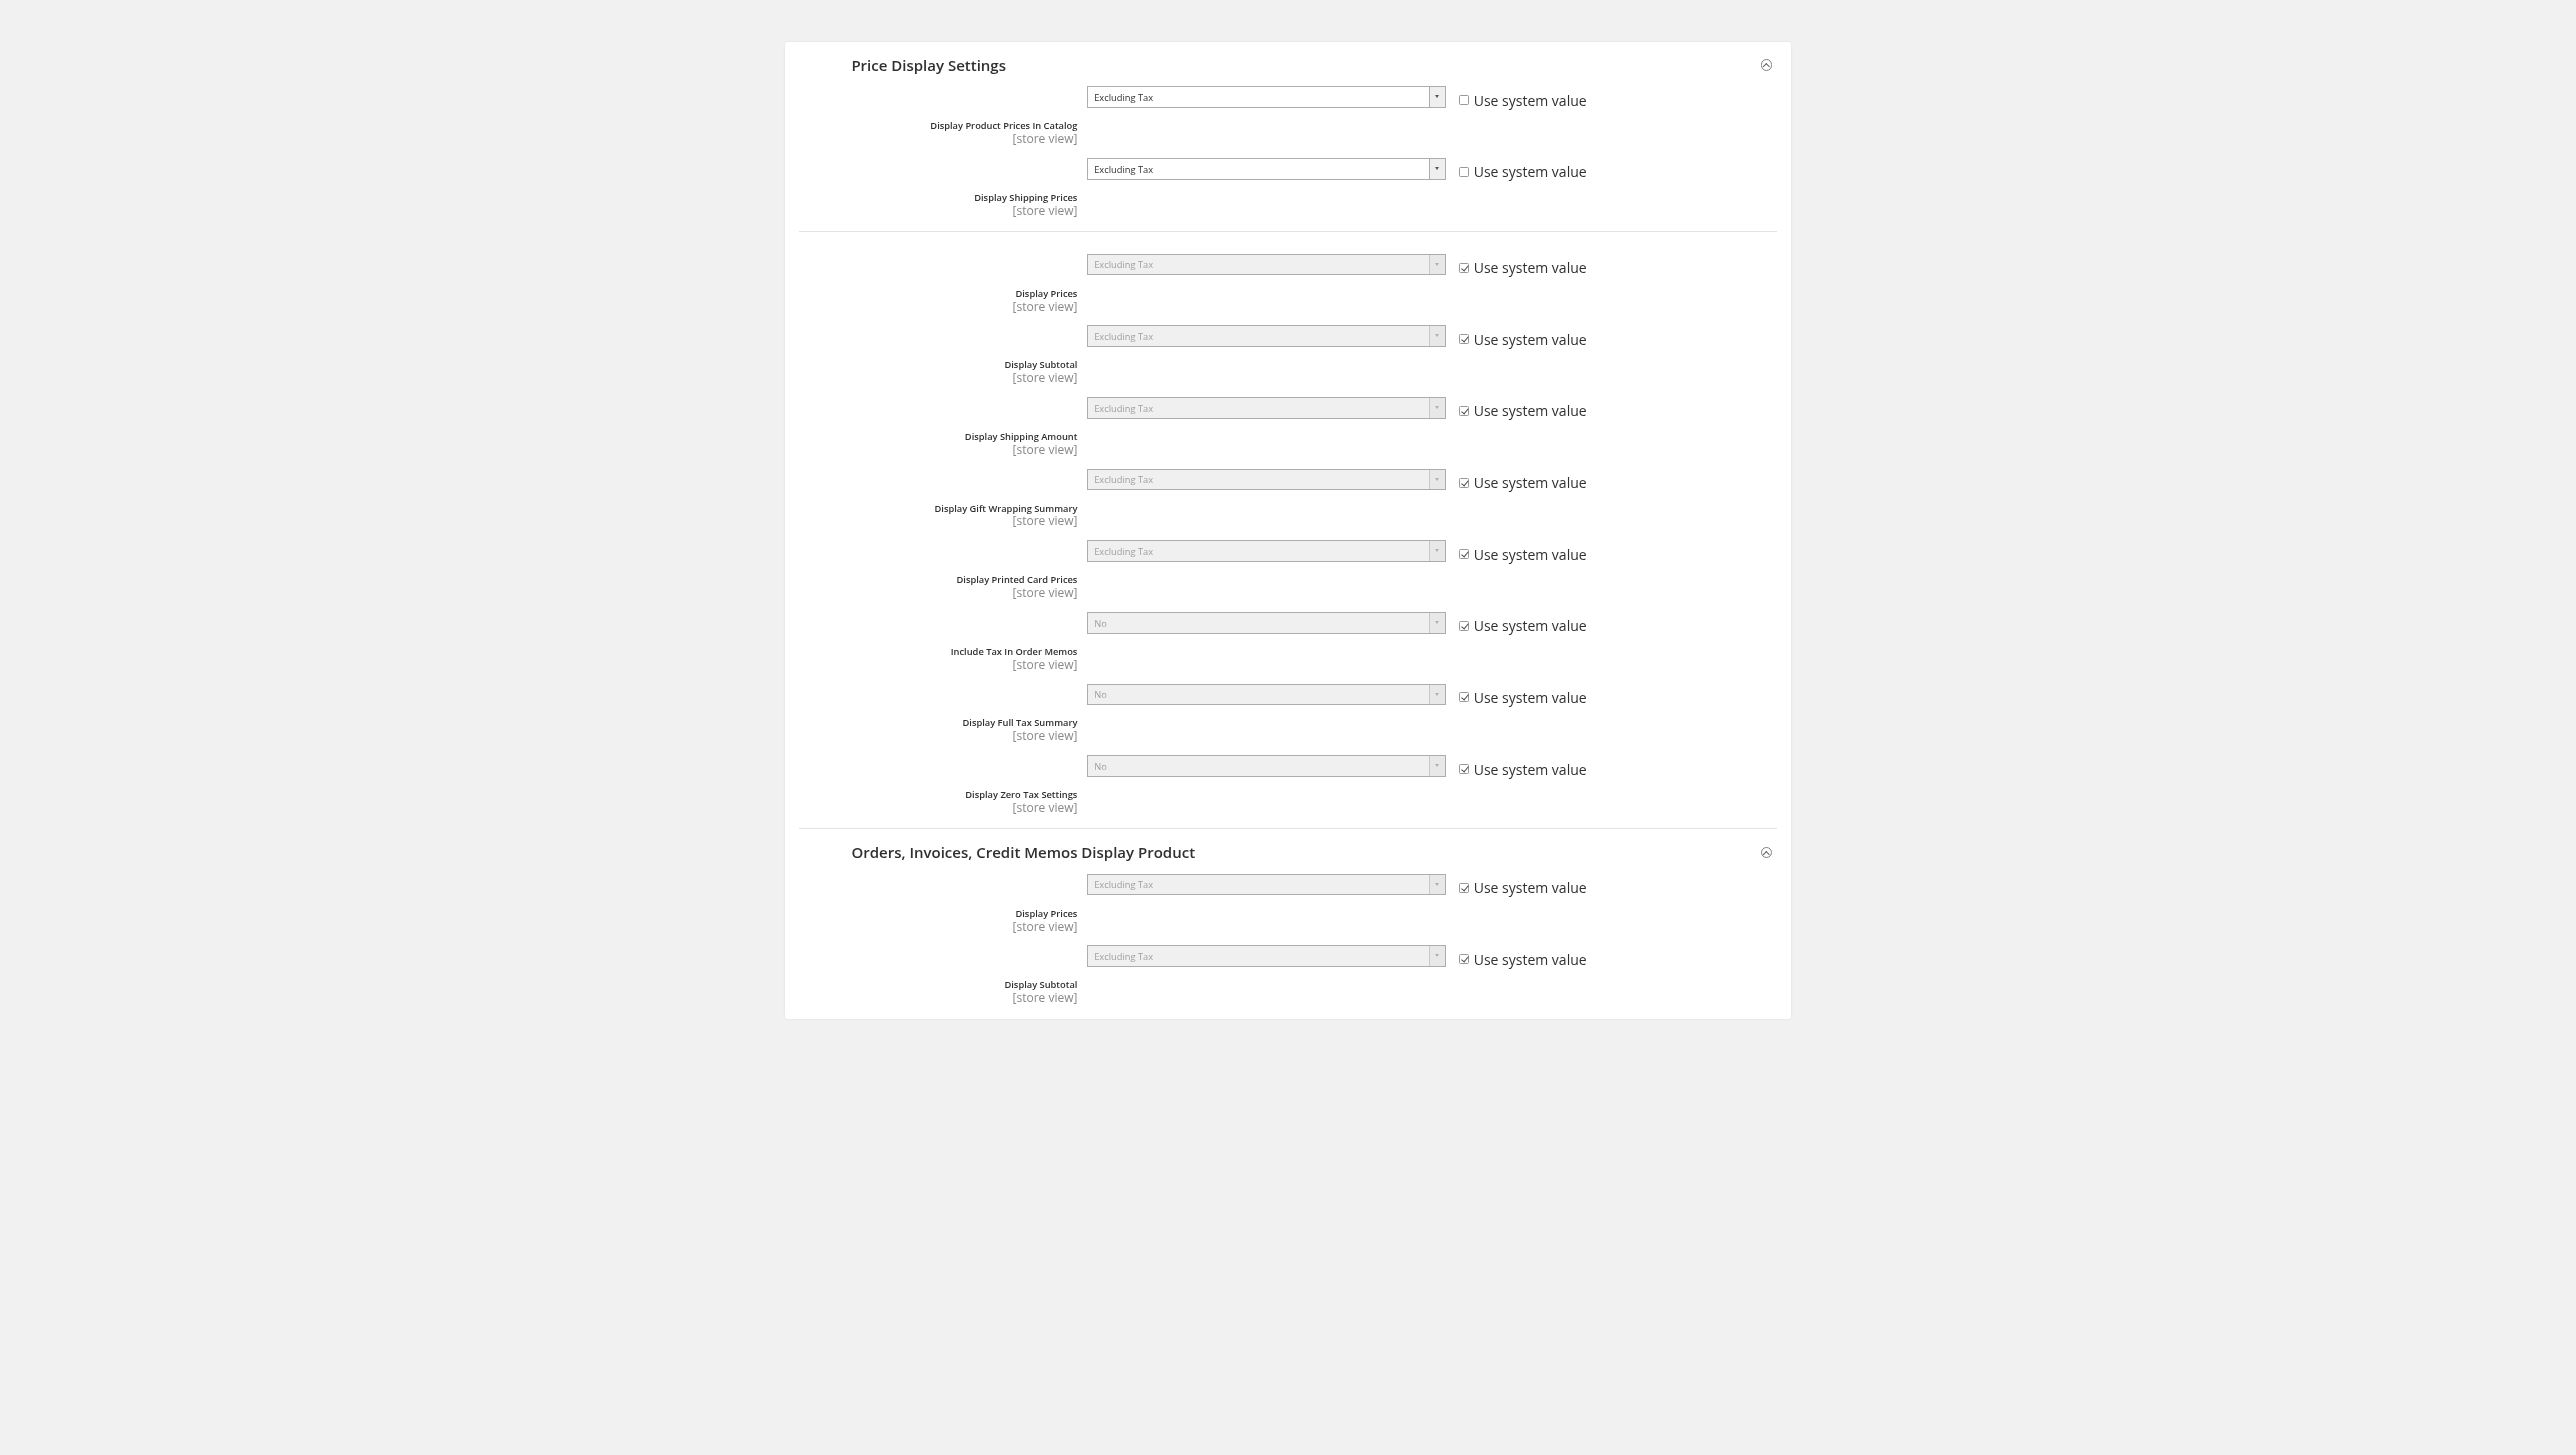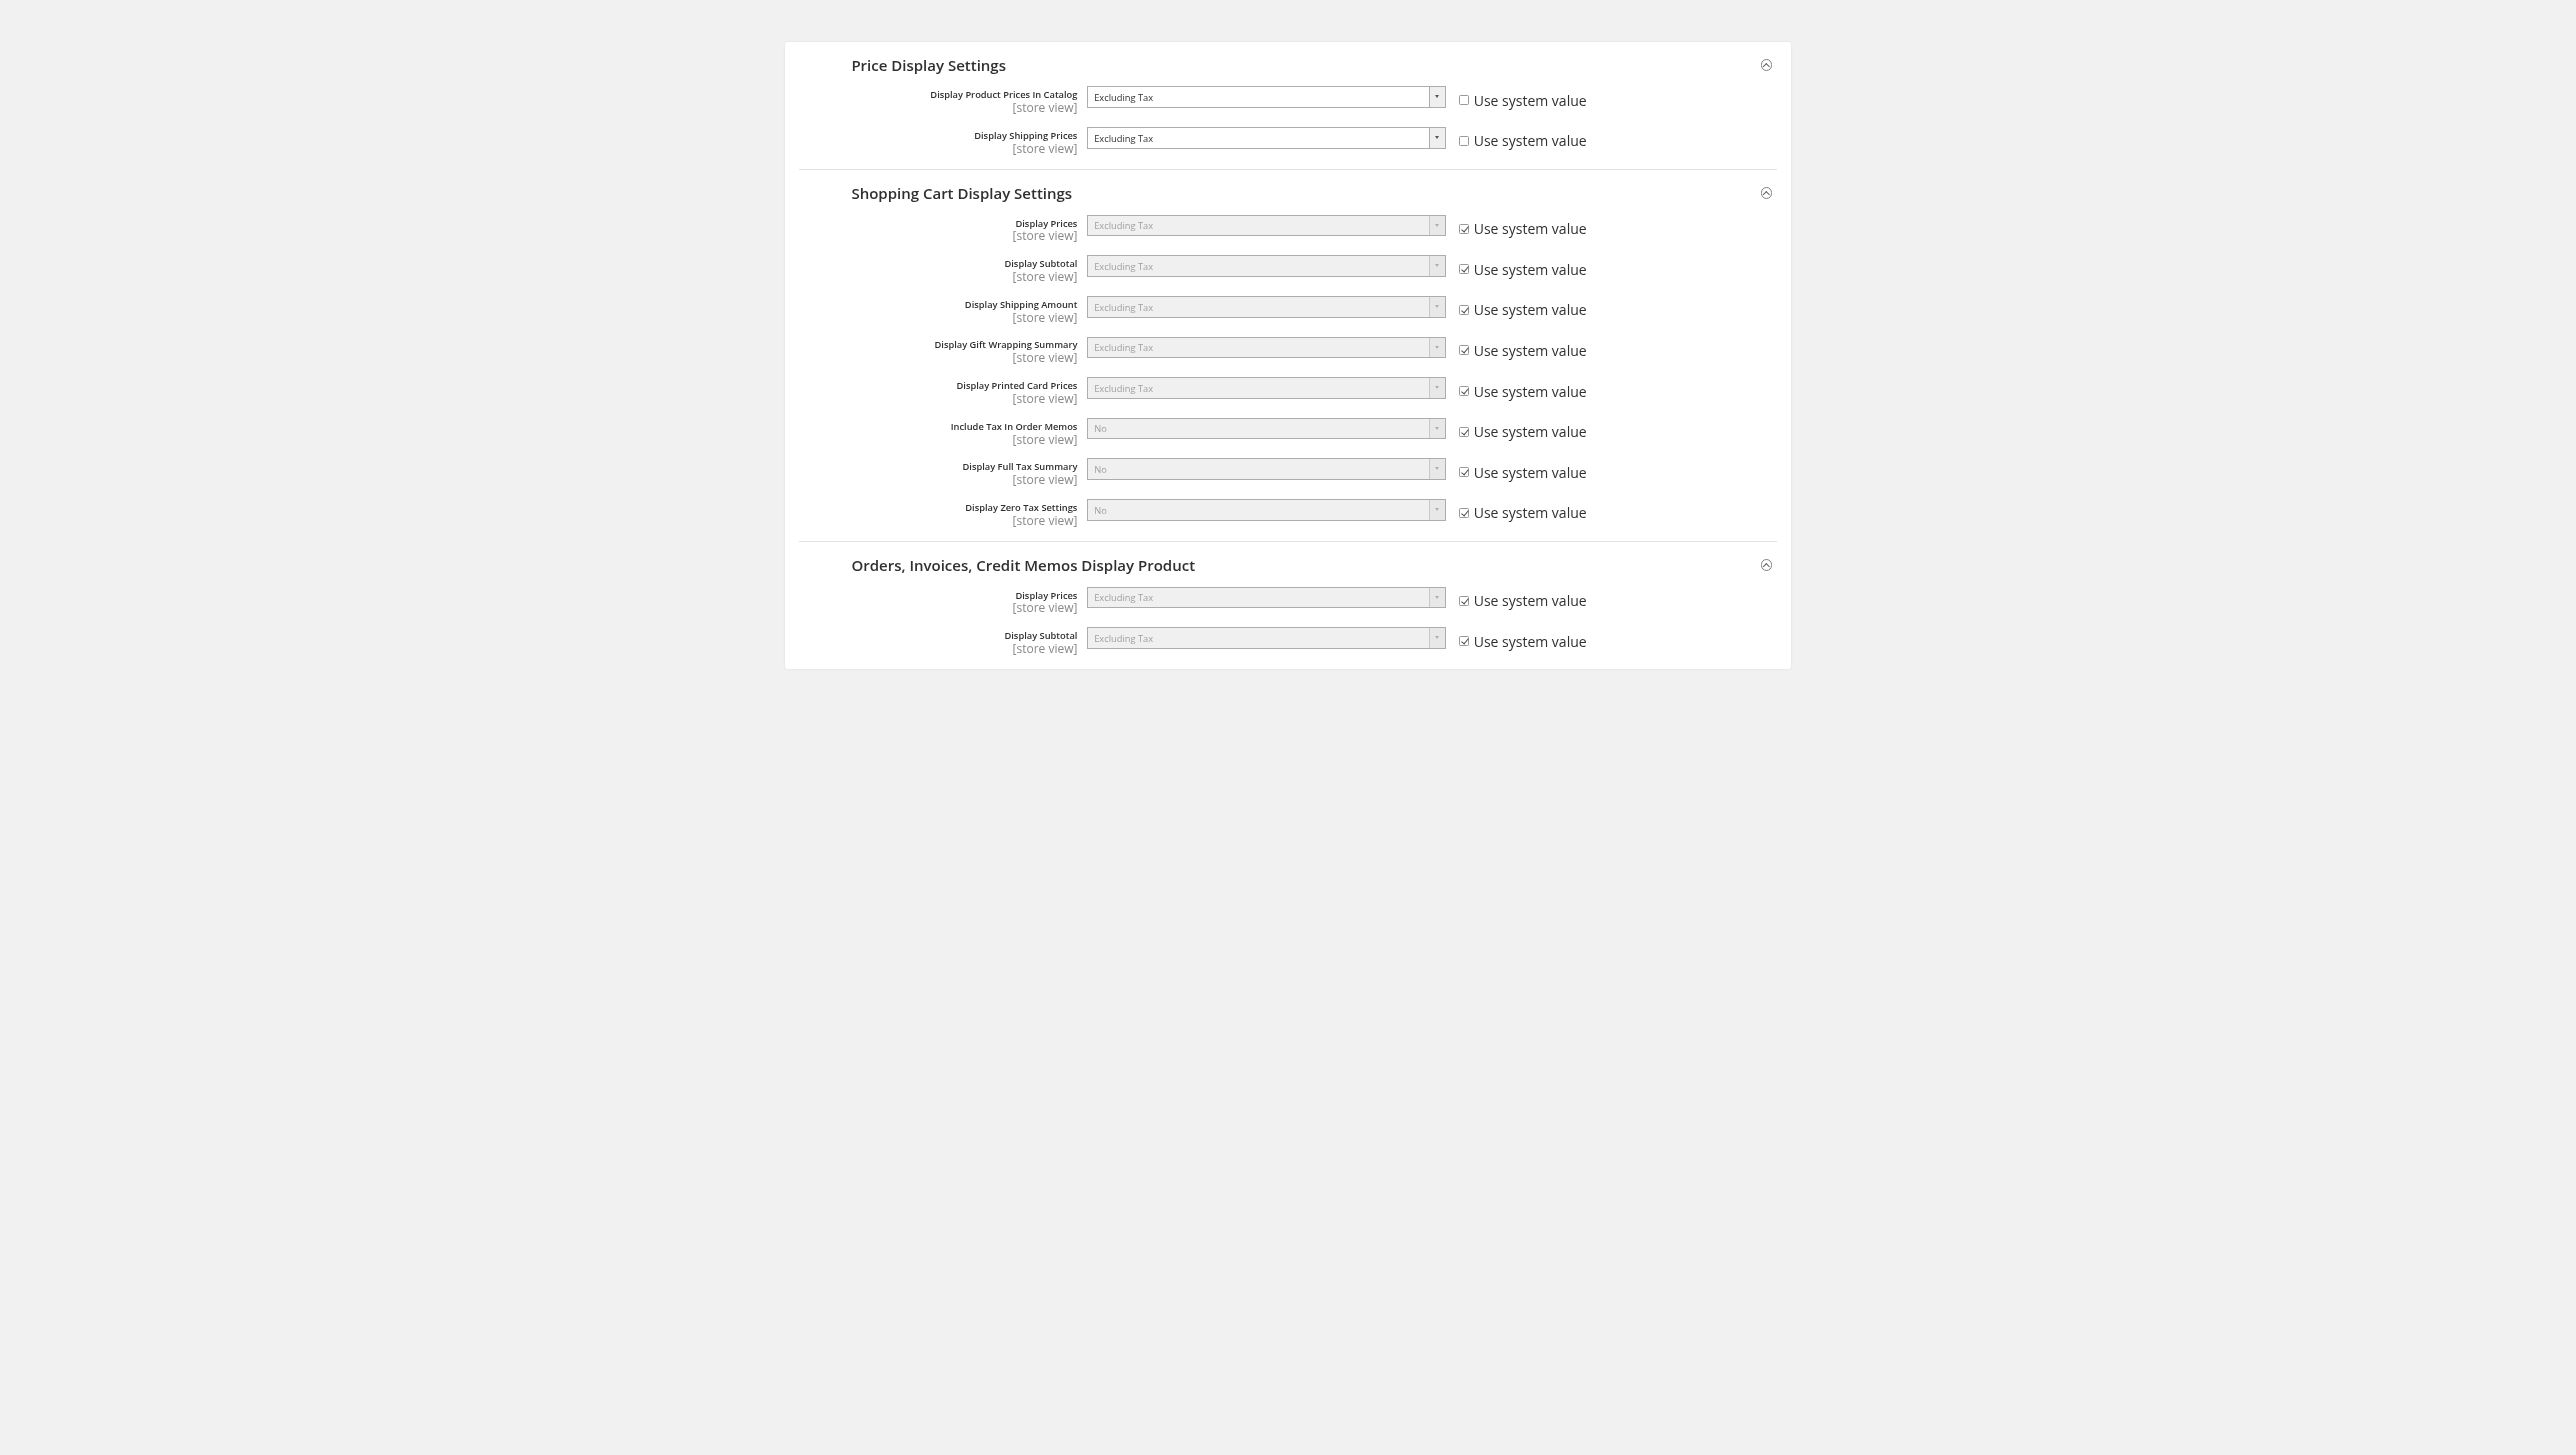--- a/index.html
+++ b/index.html
@@ -65,6 +65,7 @@
     text-align: right;
     padding-right: 10px;
     padding-top: 2.9px;
+    margin-top: 31px;
   }
   .label-main {
     font-size: 9.3px;

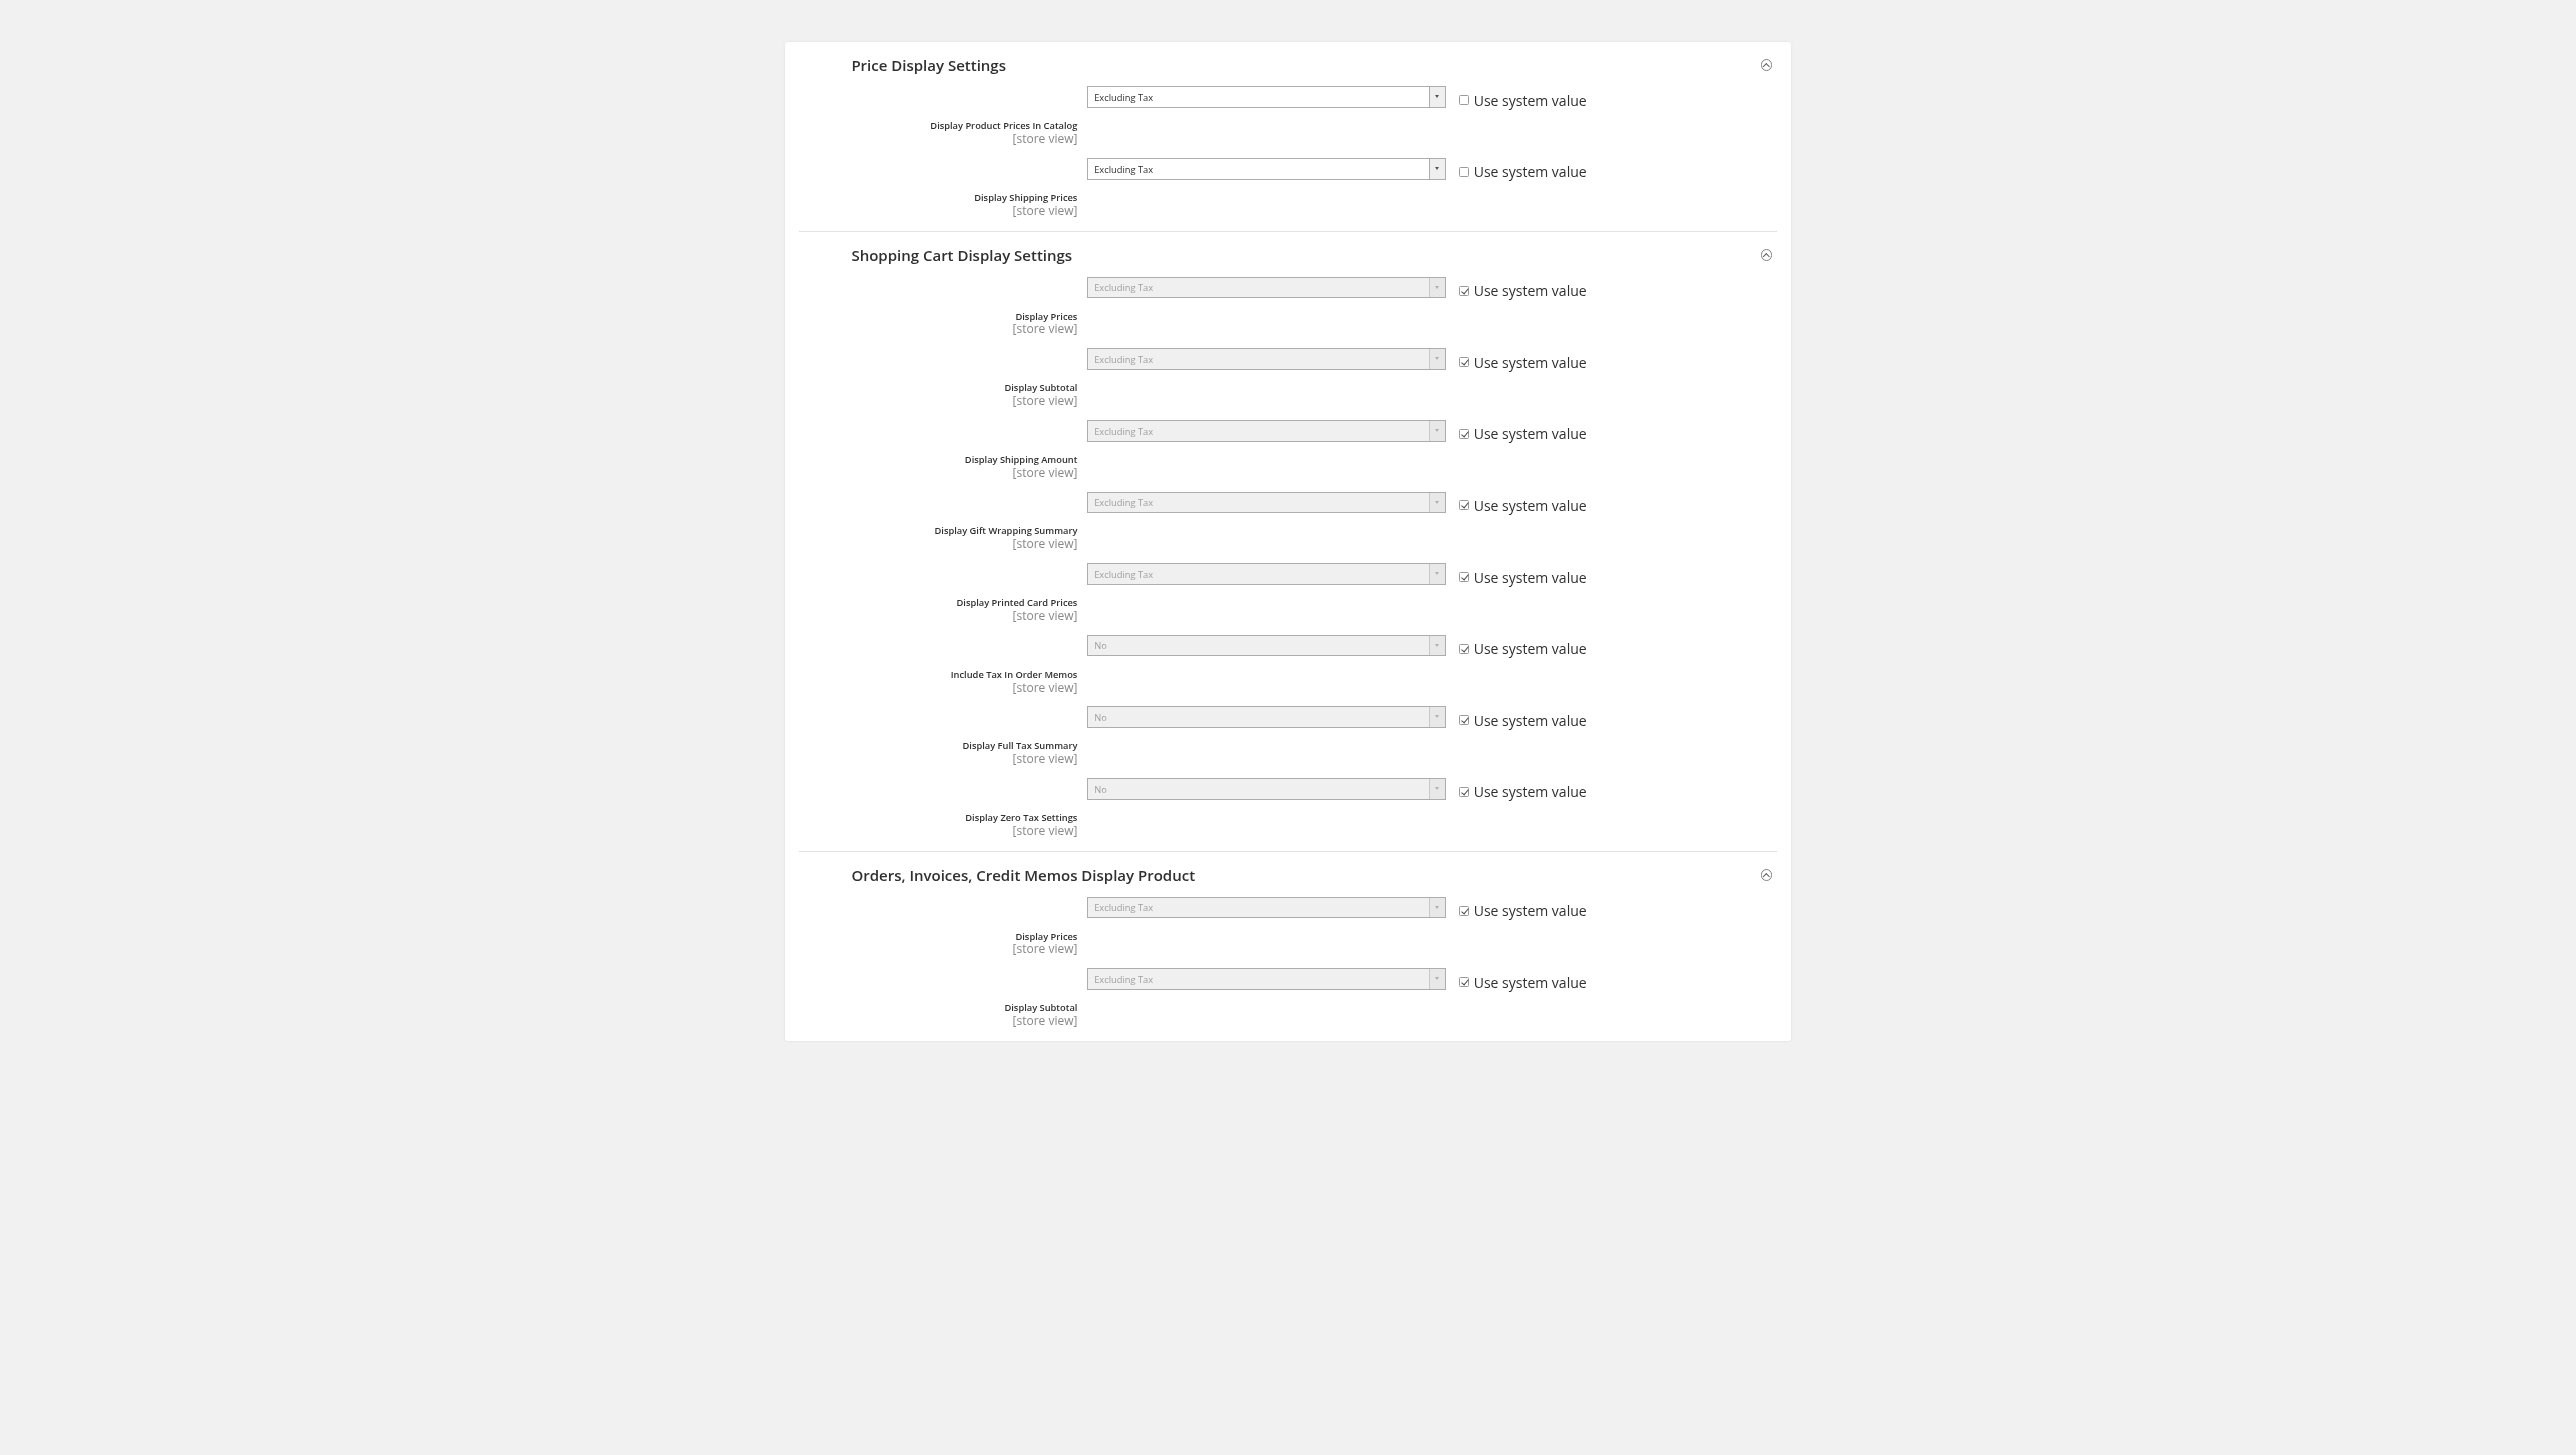--- a/index.html
+++ b/index.html
@@ -200,10 +200,6 @@
       </div>
     </div>
     <div class="section">
-      <div class="section-header">
-        <span class="section-title">Shopping Cart Display Settings</span>
-        <span class="collapse-icon"></span>
-      </div>
       <div class="fields">
         <div class="field-row">
           <div class="label-col">

